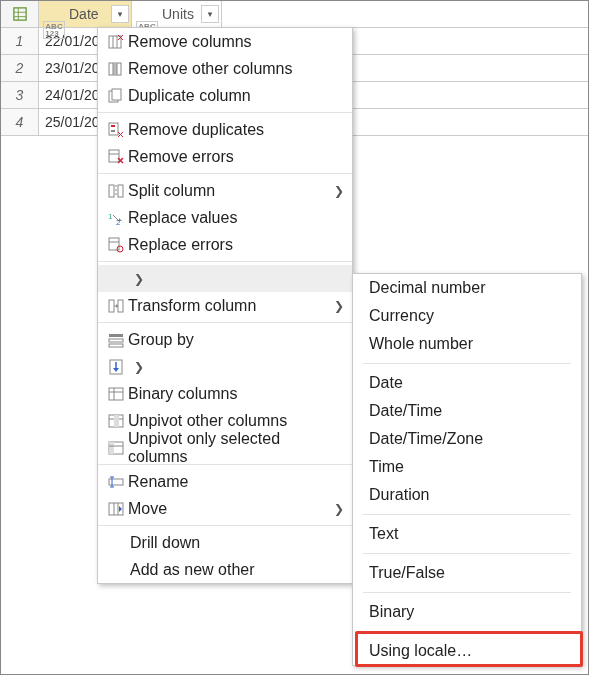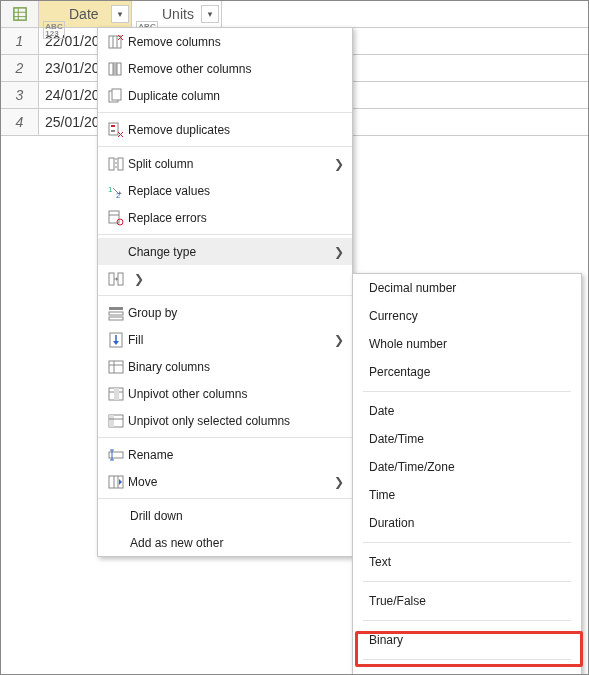--- a/index.html
+++ b/index.html
@@ -27,7 +27,7 @@
     .mitem.noicon { padding-left: 32px; justify-content: center; }
     .micon { width: 24px; display: flex; align-items: center; justify-content: center; flex-shrink: 0; }
     .micon svg { width: 16px; height: 16px; }
-    .mlabel { flex: 1; font-size: 12px; color: #222; }
+    .mlabel { flex: 1; font-size: 16px; color: #222; }
     .marrow { font-size: 12px; color: #555; margin-left: 6px; }
     .msep { height: 1px; background: #e2e2e2; margin: 3px 0; }
     .menu-sub .mitem { padding: 0 16px; height: 28px; }

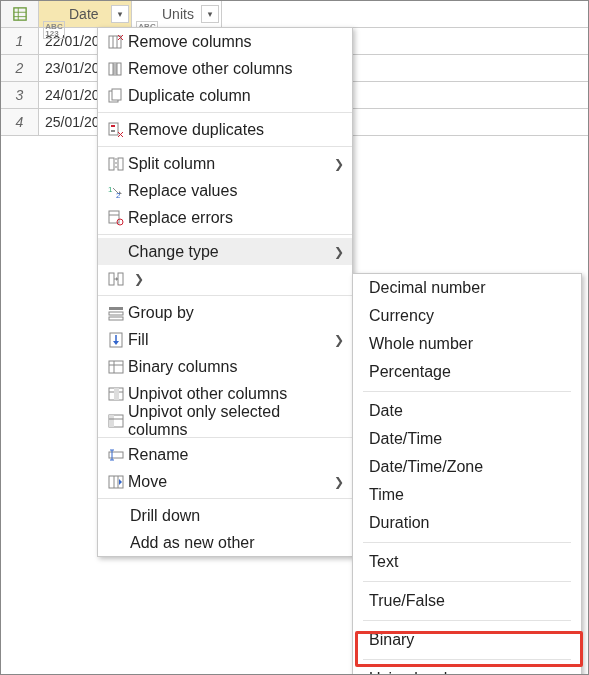--- a/index.html
+++ b/index.html
@@ -123,6 +123,17 @@
       </span>
     <span class="mlabel">Remove duplicates</span>
   </div>
+  <div class="mitem">
+    <span class="micon">
+        <svg viewBox="0 0 16 16">
+          <rect x="1" y="1" width="10" height="12" fill="none" stroke="#888"></rect>
+          <line x1="1" y1="5" x2="11" y2="5" stroke="#888"></line>
+          <line x1="10" y1="9" x2="15" y2="14" stroke="#c23" stroke-width="1.5"></line>
+          <line x1="15" y1="9" x2="10" y2="14" stroke="#c23" stroke-width="1.5"></line>
+        </svg>
+      </span>
+    <span class="mlabel">Remove errors</span>
+  </div>
   <div class="msep"></div>
   <div class="mitem">
     <span class="micon">

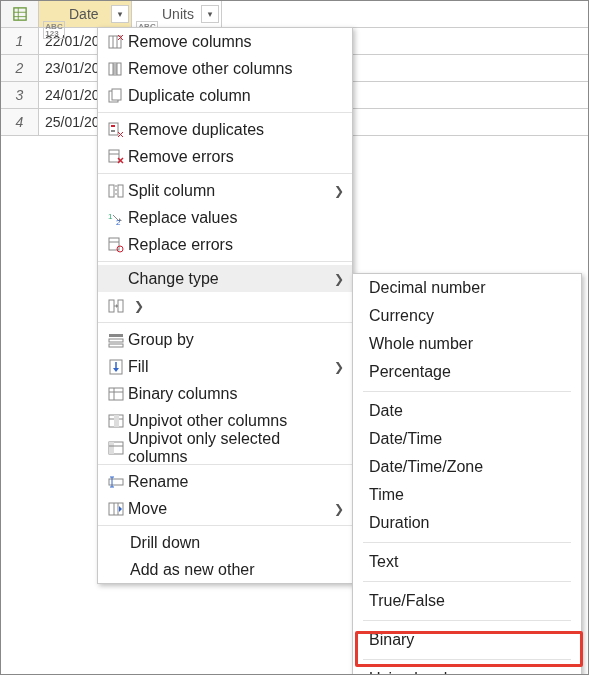--- a/index.html
+++ b/index.html
@@ -170,7 +170,6 @@
   <div class="msep"></div>
   <div class="mitem hov">
     <span class="micon"></span>
-    <span class="mlabel">Change type</span>
     <span class="marrow">❯</span>
   </div>
   <div class="mitem">

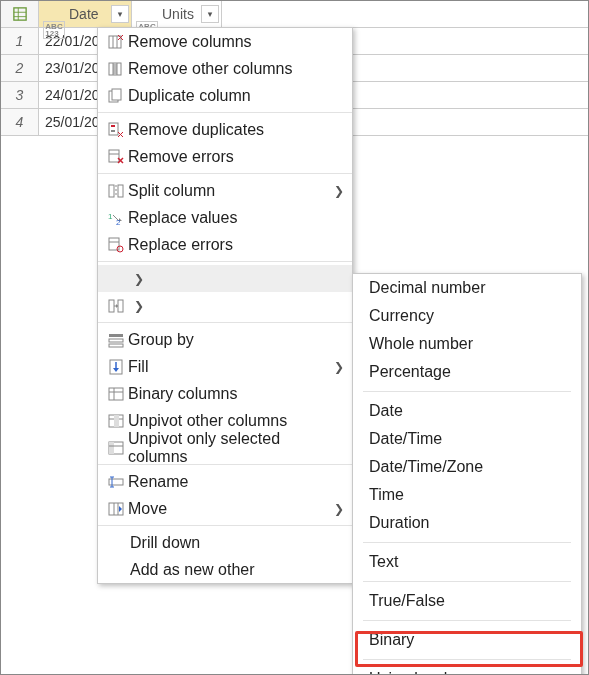--- a/index.html
+++ b/index.html
@@ -181,6 +181,7 @@
           <polygon points="10,8 8,6 8,10" fill="#888"></polygon>
         </svg>
       </span>
+    <span class="mlabel">Transform column</span>
     <span class="marrow">❯</span>
   </div>
   <div class="msep"></div>

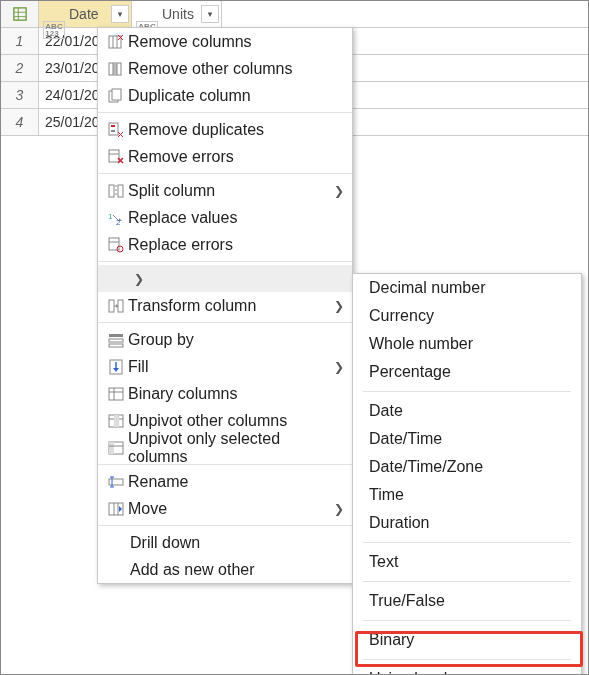--- a/index.html
+++ b/index.html
@@ -203,7 +203,6 @@
           <polygon points="8,13 5,9 11,9" fill="#36c"></polygon>
         </svg>
       </span>
-    <span class="mlabel">Fill</span>
     <span class="marrow">❯</span>
   </div>
   <div class="mitem">

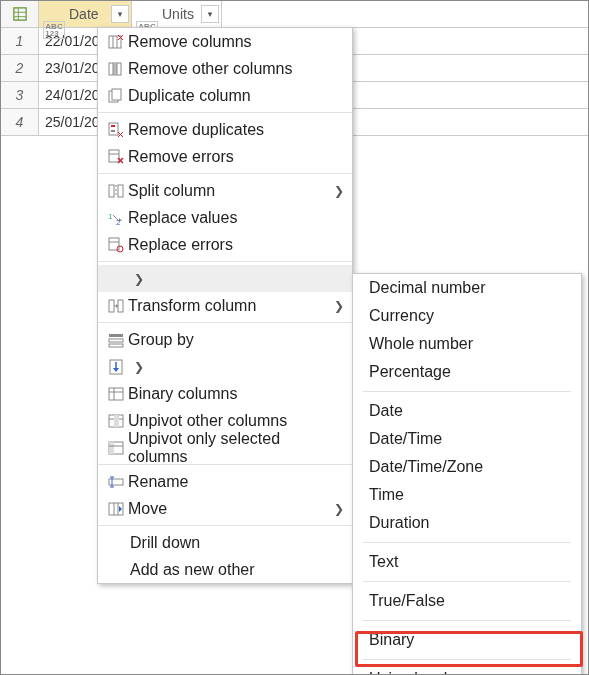--- a/index.html
+++ b/index.html
@@ -278,9 +278,6 @@
   <div class="mitem">
       <span class="mlabel">Whole number</span>
     </div>
-  <div class="mitem">
-      <span class="mlabel">Percentage</span>
-    </div>
   <div class="msep"></div>
   <div class="mitem">
       <span class="mlabel">Date</span>

